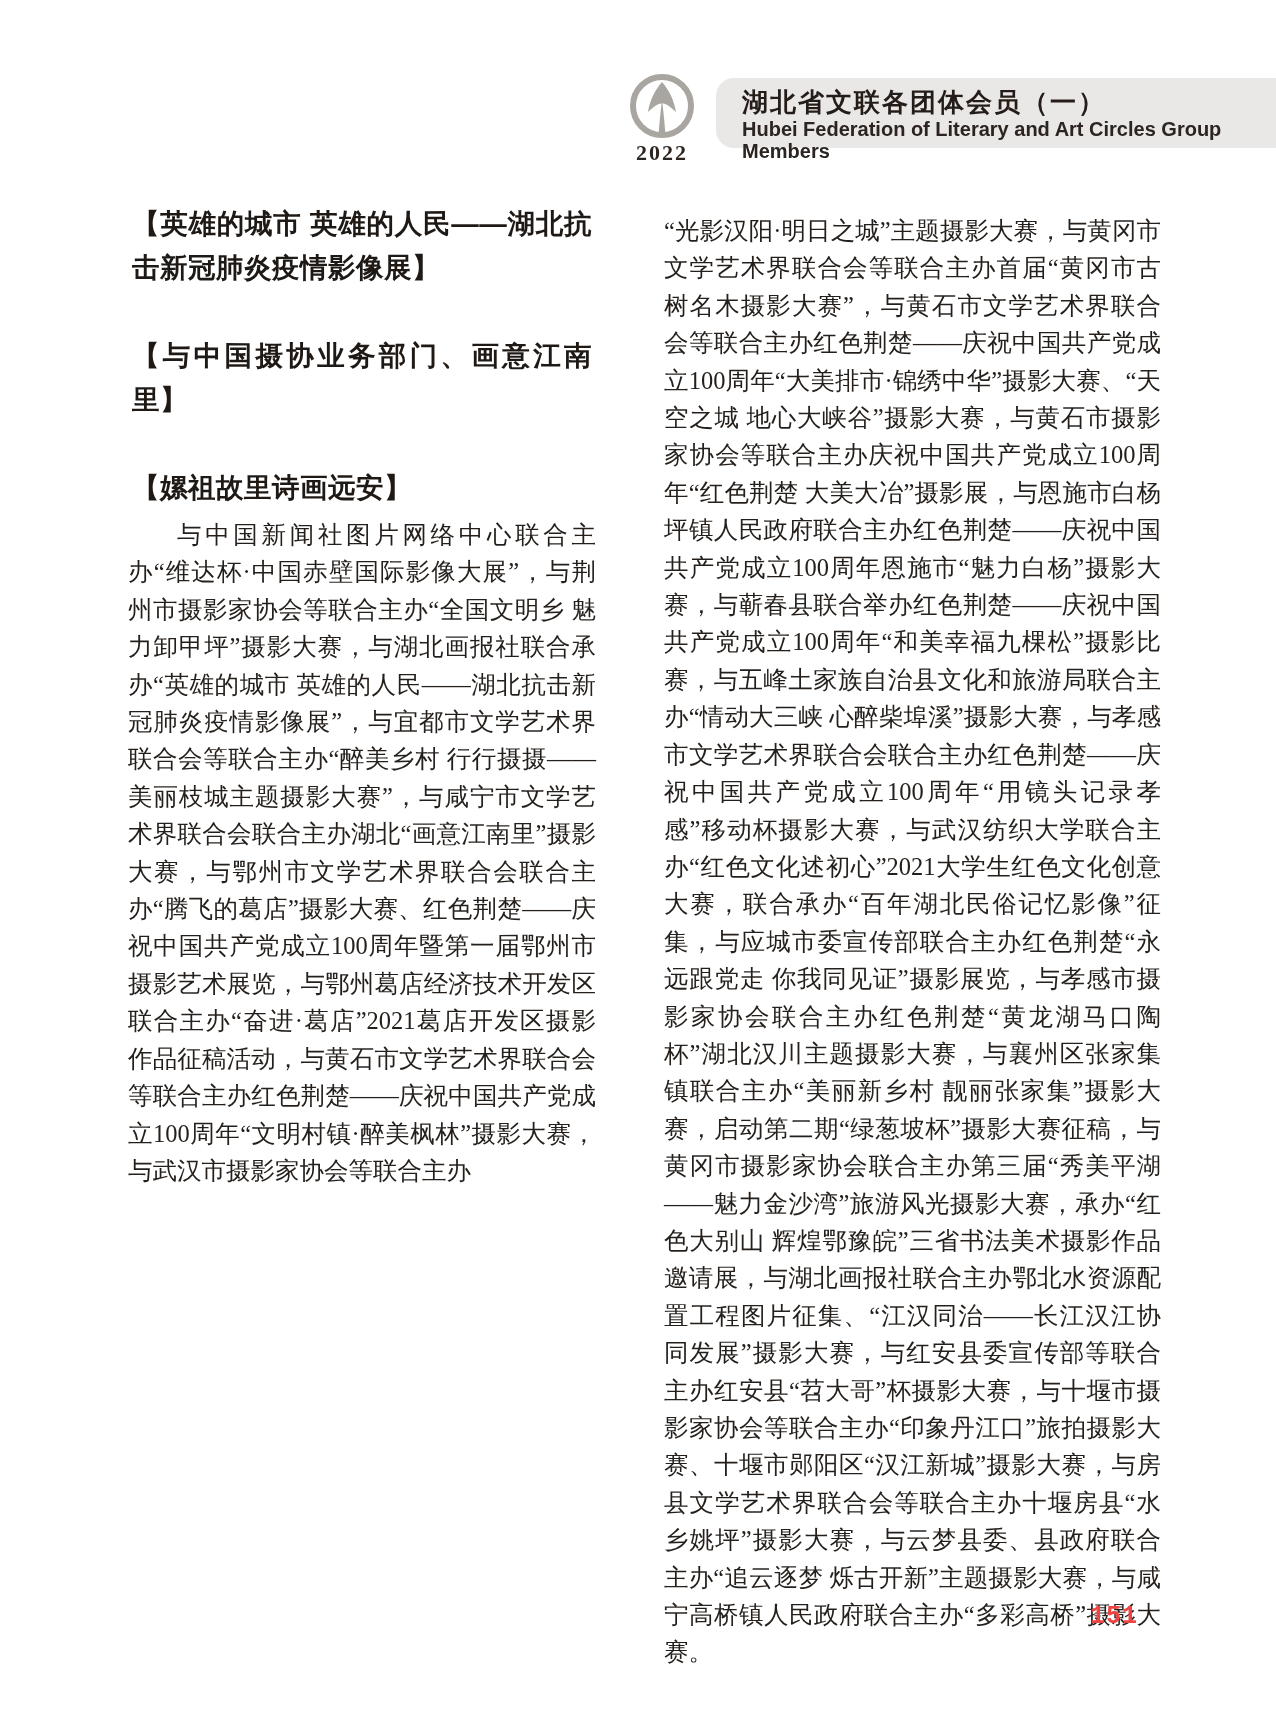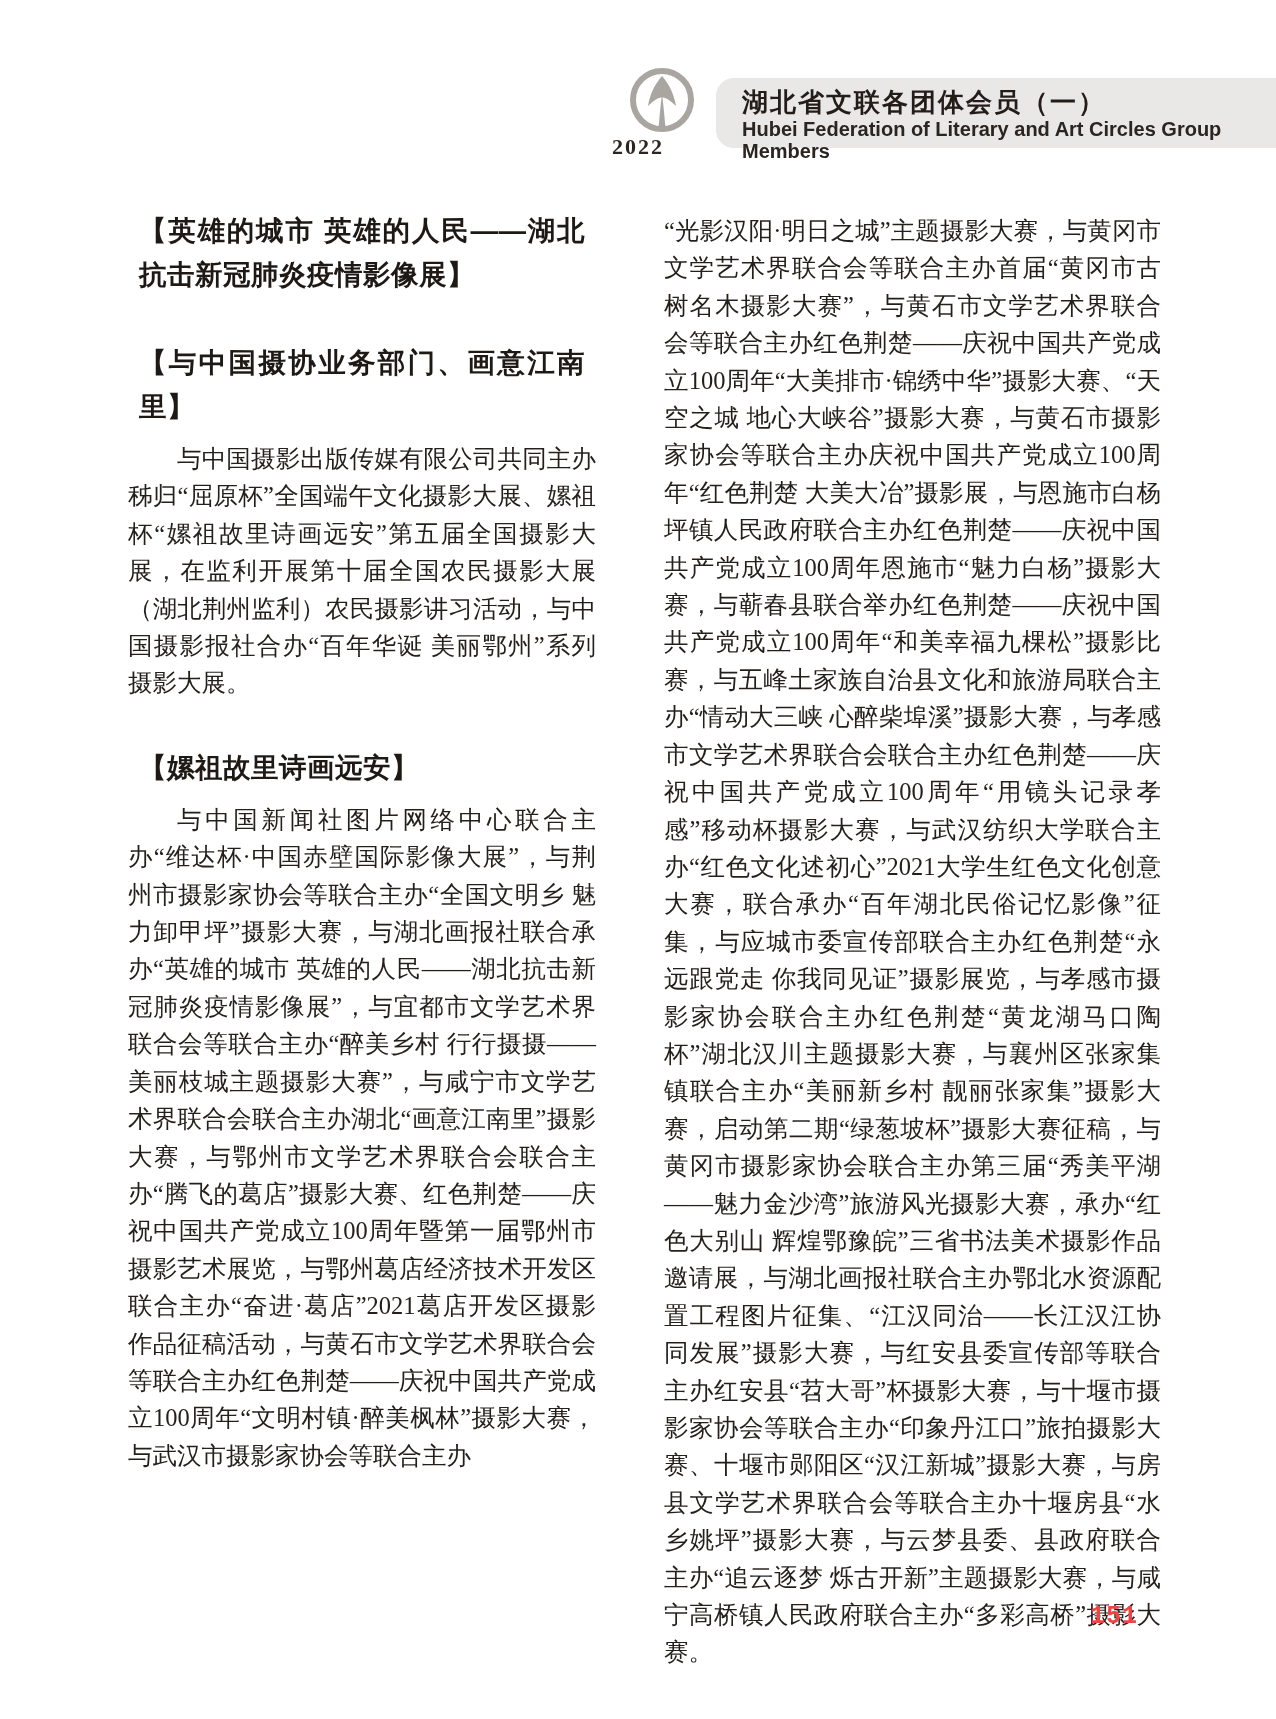--- a/index.html
+++ b/index.html
@@ -15,7 +15,8 @@
 
   
   .logo-block {
-    position:absolute; left:612px; top:66px; width:100px;
+    position:absolute; left:612px; top:72px; width:100px;
+    text-align:center;
   }
   .logo-svg { display:block; margin:0 auto; width:72px; height:72px; }
   .logo-year {

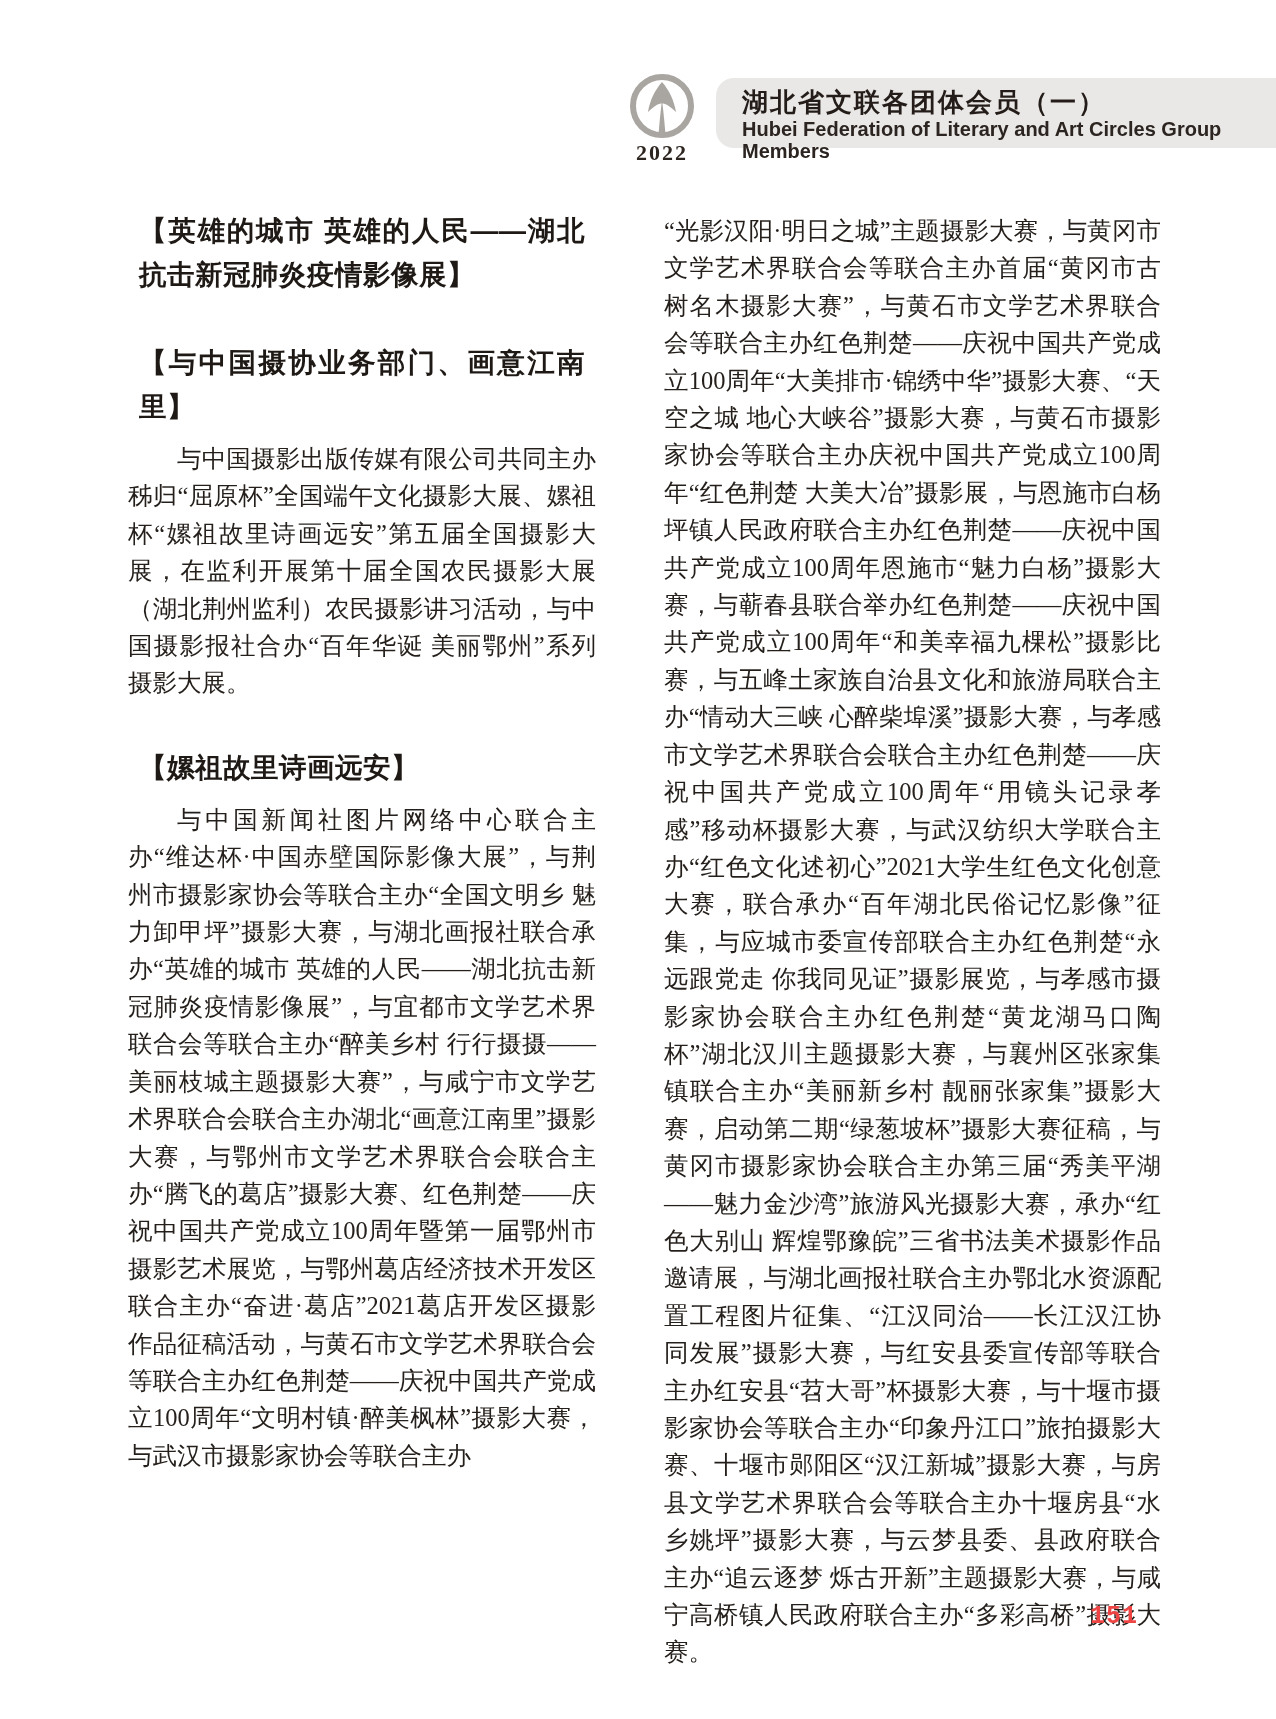--- a/index.html
+++ b/index.html
@@ -49,7 +49,7 @@
   .column-right { left:664px; width:497px; top:206px; }
 
   .section-heading {
-    margin:11px;
+    margin:4px;
     font-family:"Liberation Sans","DejaVu Sans",sans-serif;
     font-weight:700;
     font-size:27.5px; line-height:44px;

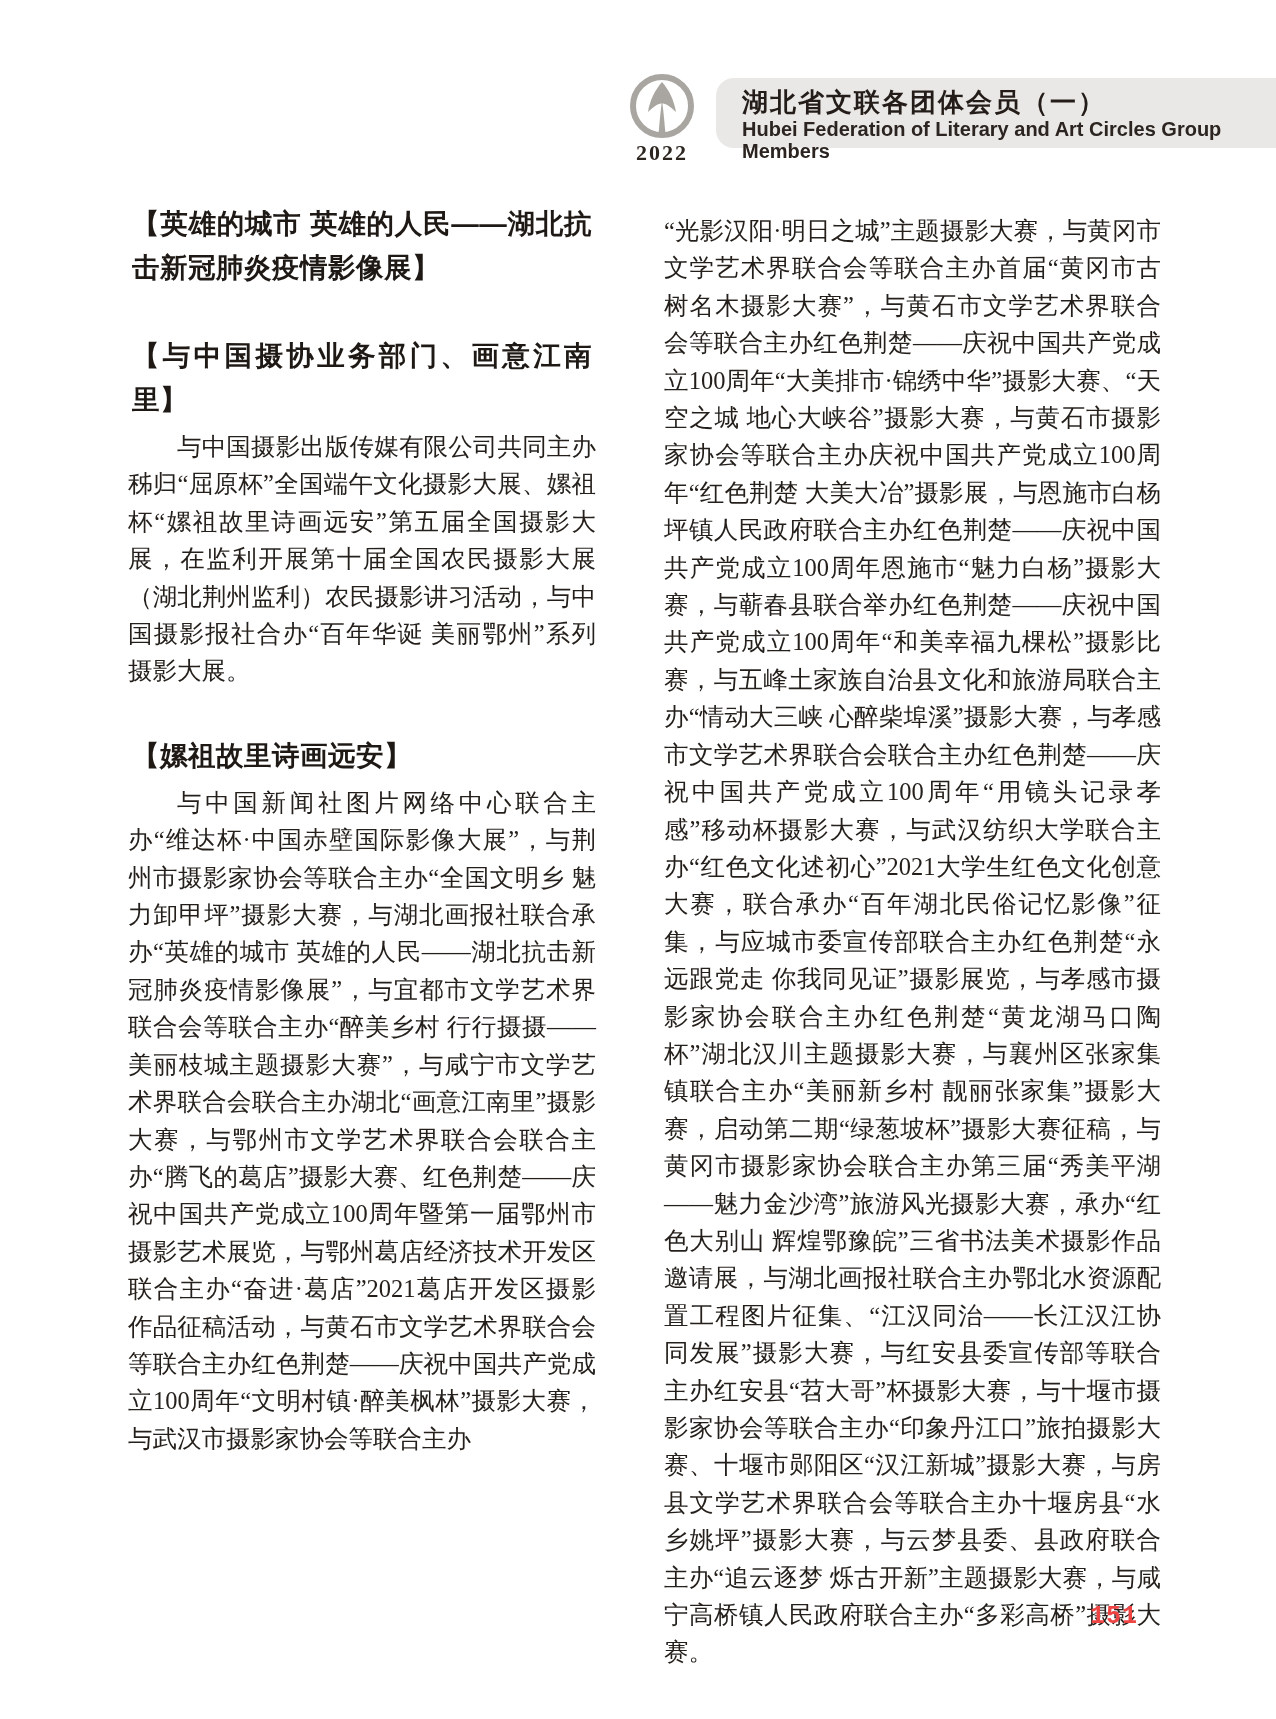--- a/index.html
+++ b/index.html
@@ -101,7 +101,6 @@
       <h2 class="section-heading">【英雄的城市 英雄的人民——湖北抗击新冠肺炎疫情影像展】</h2>
 
       <h2 class="section-heading gap-above">【与中国摄协业务部门、画意江南里】</h2>
-      <p class="body-para indent">与中国摄影出版传媒有限公司共同主办秭归“屈原杯”全国端午文化摄影大展、嫘祖杯“嫘祖故里诗画远安”第五届全国摄影大展，在监利开展第十届全国农民摄影大展（湖北荆州监利）农民摄影讲习活动，与中国摄影报社合办“百年华诞 美丽鄂州”系列摄影大展。</p>
 
       <h2 class="section-heading gap-above">【嫘祖故里诗画远安】</h2>
       <p class="body-para indent">与中国新闻社图片网络中心联合主办“维达杯·中国赤壁国际影像大展”，与荆州市摄影家协会等联合主办“全国文明乡 魅力卸甲坪”摄影大赛，与湖北画报社联合承办“英雄的城市 英雄的人民——湖北抗击新冠肺炎疫情影像展”，与宜都市文学艺术界联合会等联合主办“醉美乡村 行行摄摄——美丽枝城主题摄影大赛”，与咸宁市文学艺术界联合会联合主办湖北“画意江南里”摄影大赛，与鄂州市文学艺术界联合会联合主办“腾飞的葛店”摄影大赛、红色荆楚——庆祝中国共产党成立100周年暨第一届鄂州市摄影艺术展览，与鄂州葛店经济技术开发区联合主办“奋进·葛店”2021葛店开发区摄影作品征稿活动，与黄石市文学艺术界联合会等联合主办红色荆楚——庆祝中国共产党成立100周年“文明村镇·醉美枫林”摄影大赛，与武汉市摄影家协会等联合主办</p>

